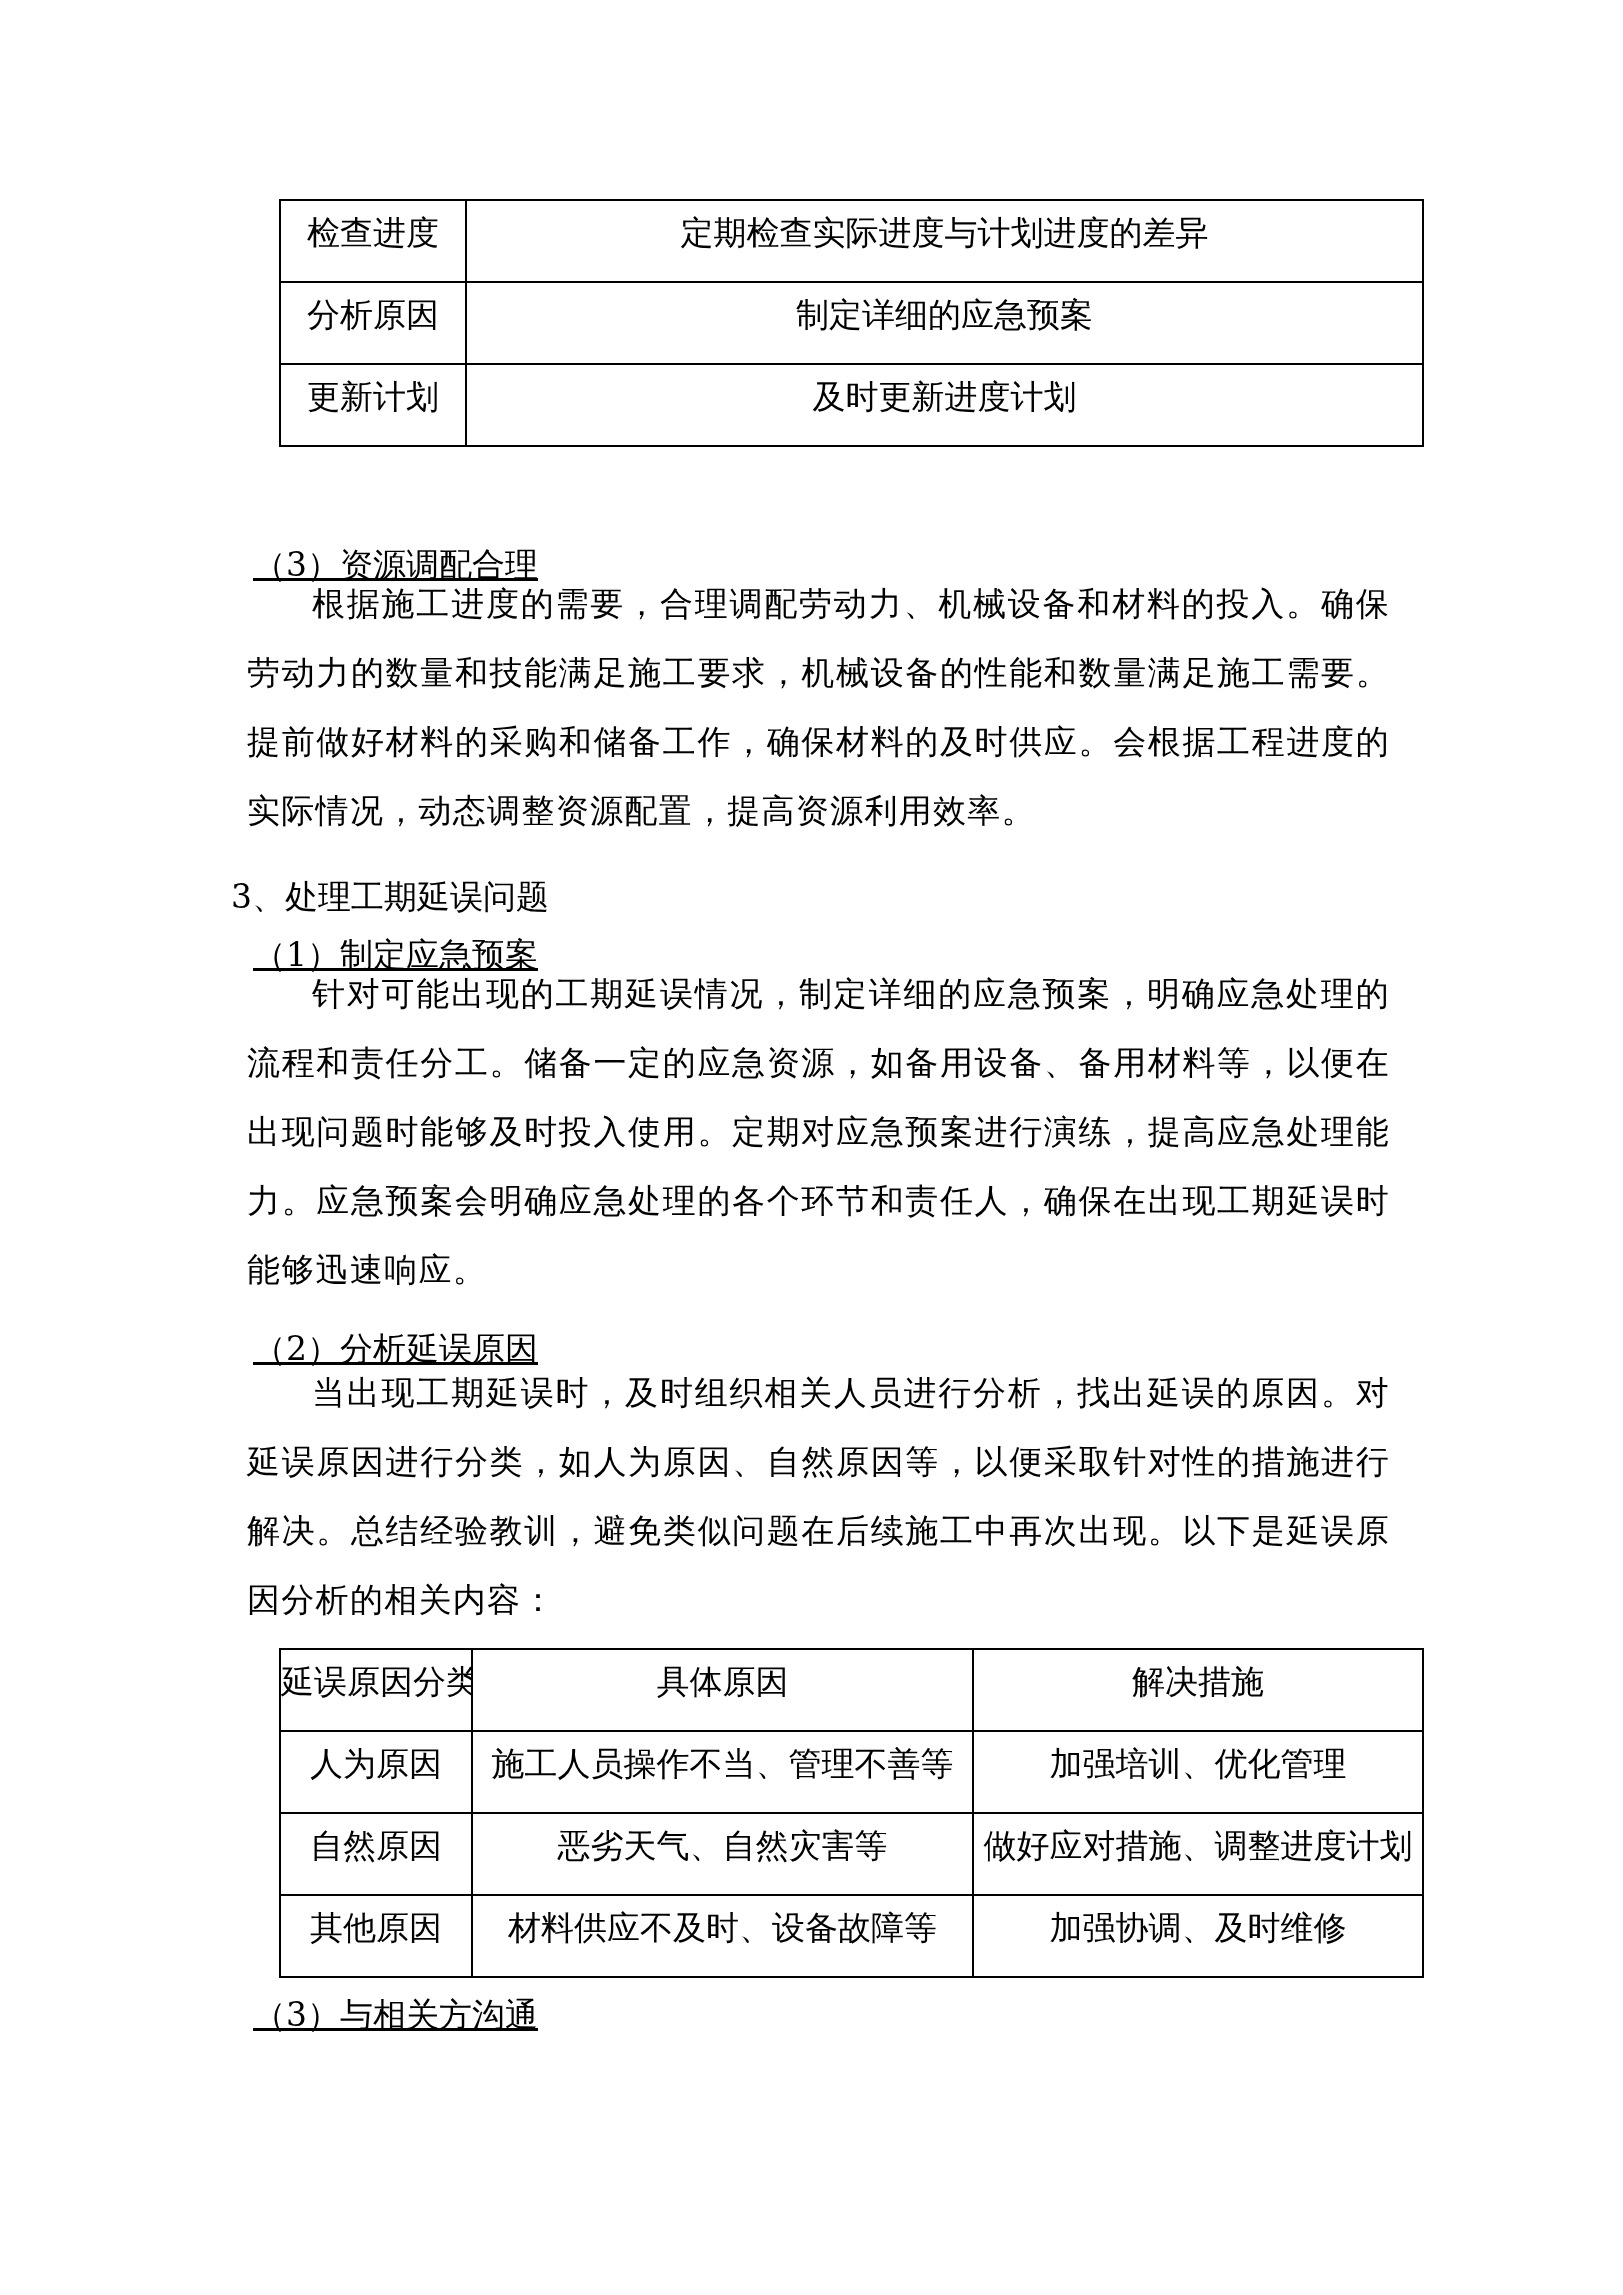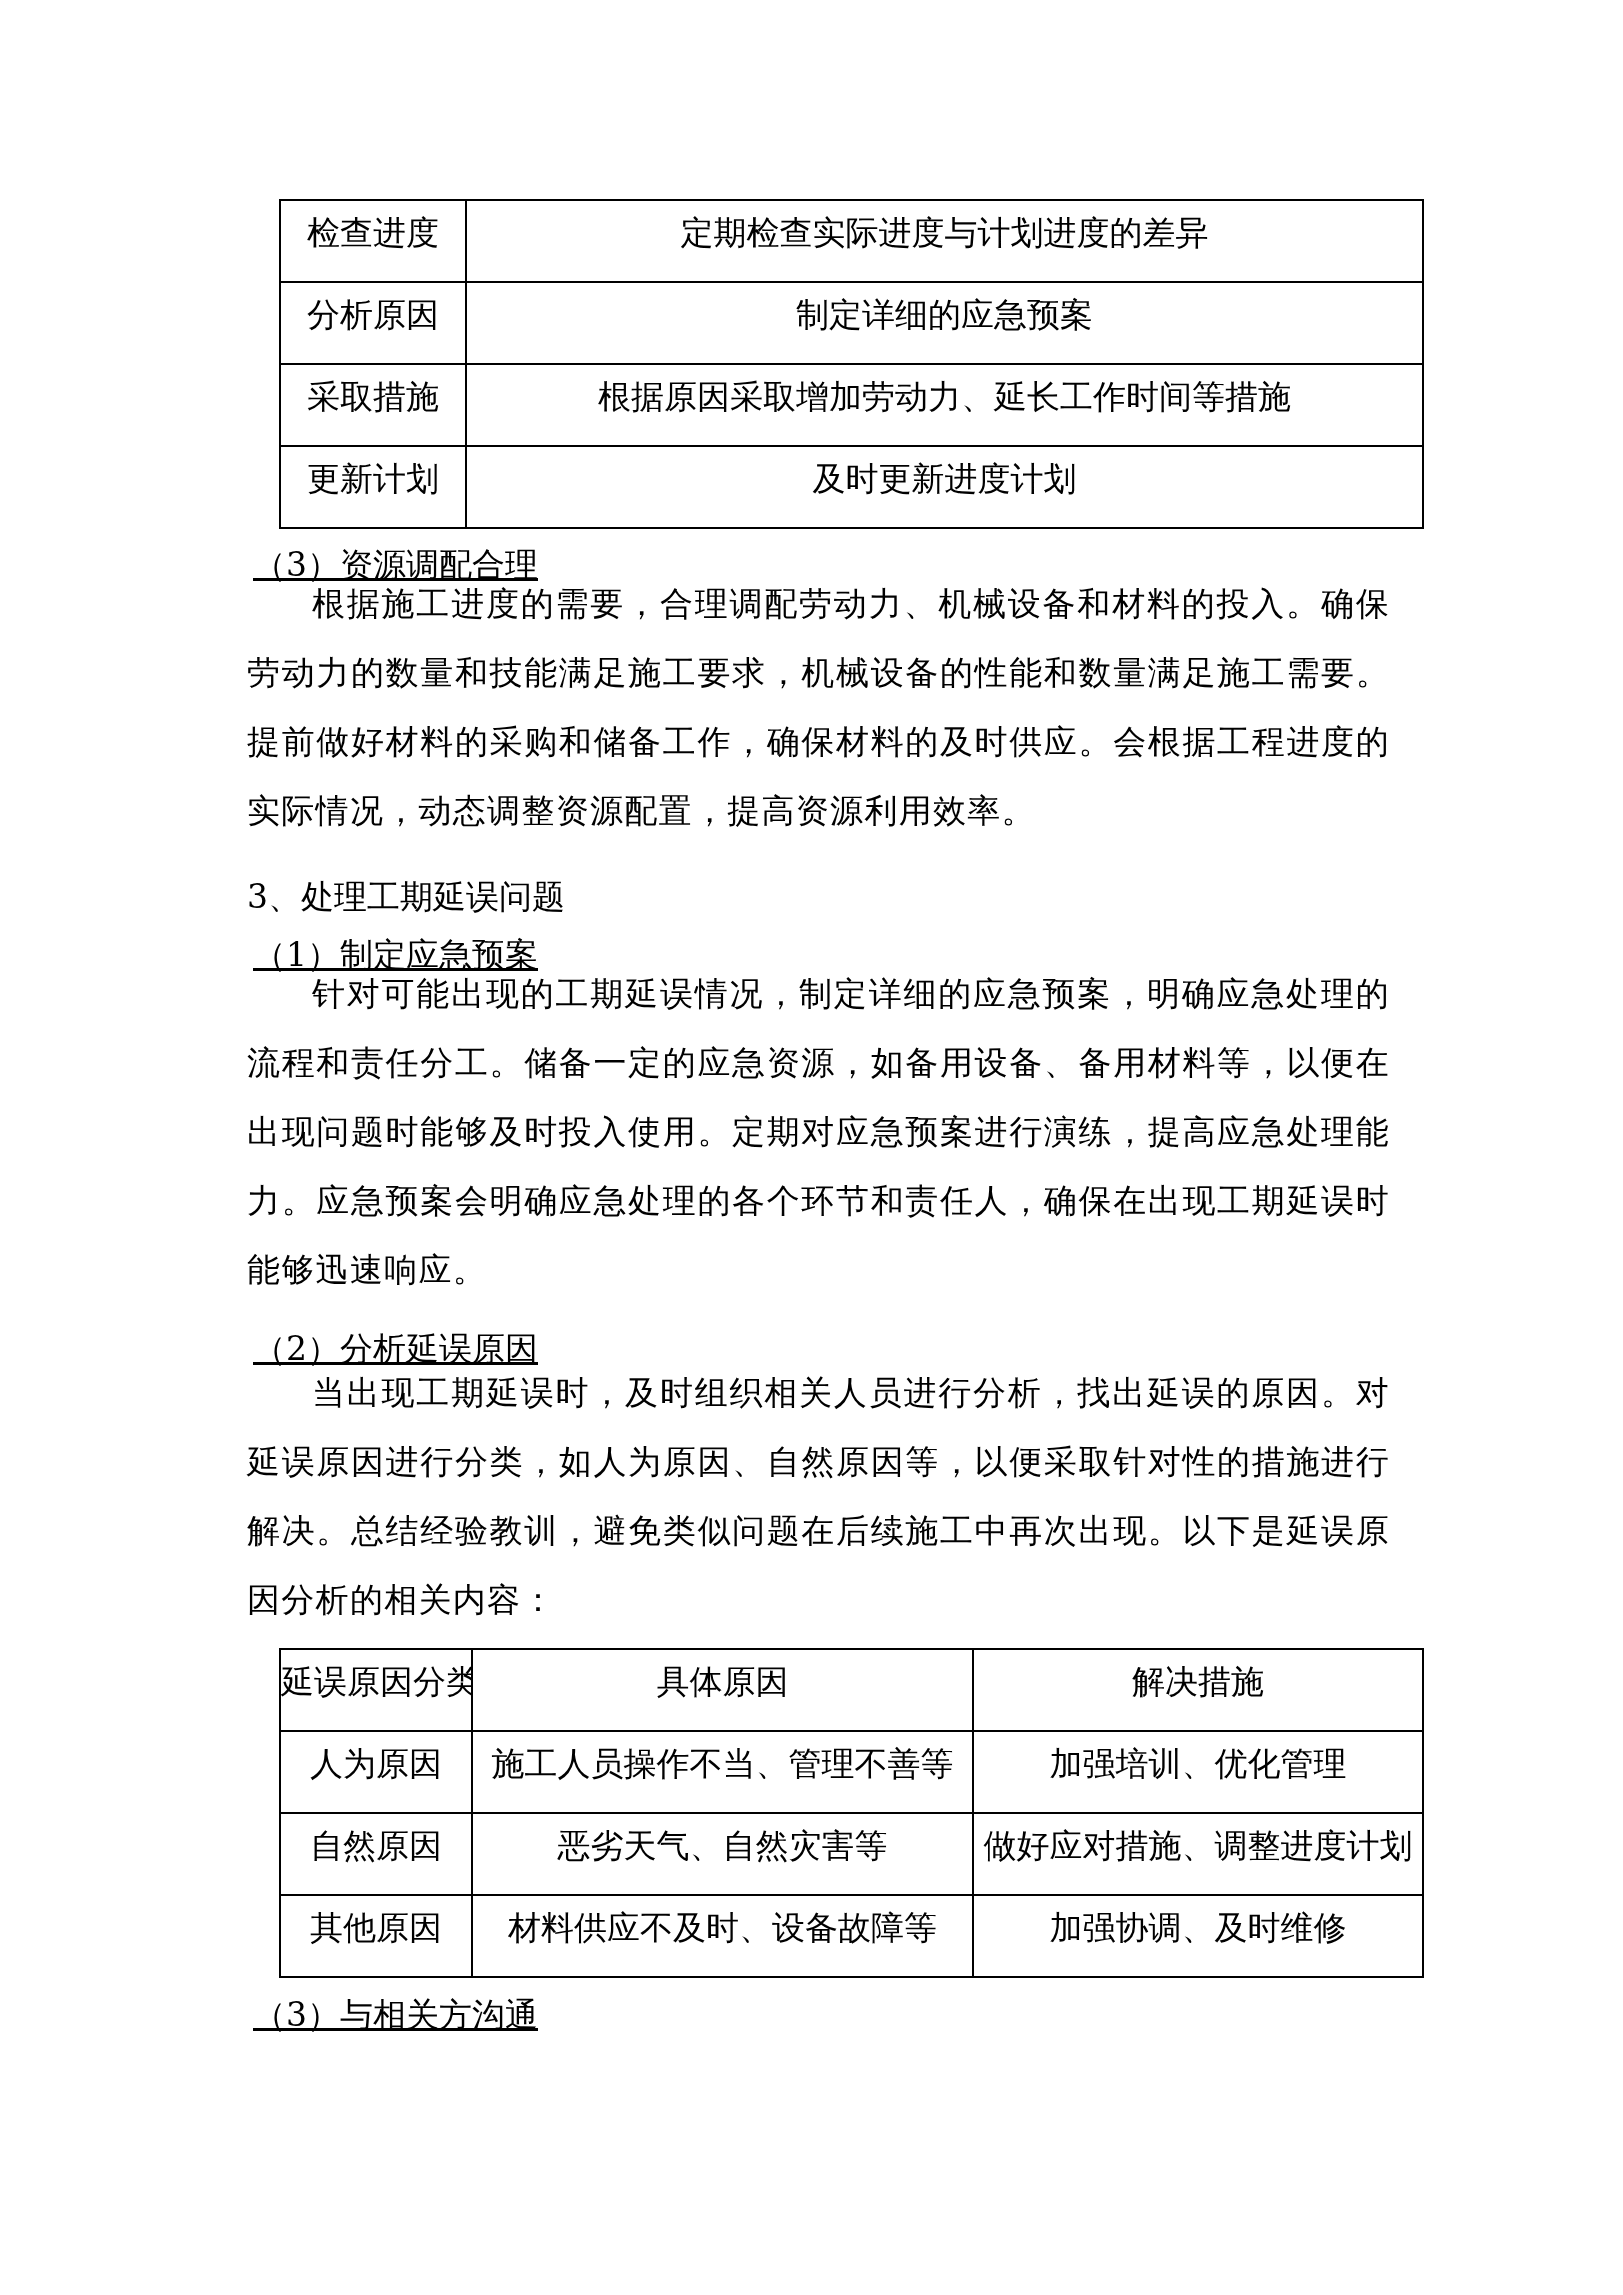--- a/index.html
+++ b/index.html
@@ -70,10 +70,6 @@
       <td>制定详细的应急预案</td>
     </tr>
     <tr>
-      <td>采取措施</td>
-      <td>根据原因采取增加劳动力、延长工作时间等措施</td>
-    </tr>
-    <tr>
       <td>更新计划</td>
       <td>及时更新进度计划</td>
     </tr>

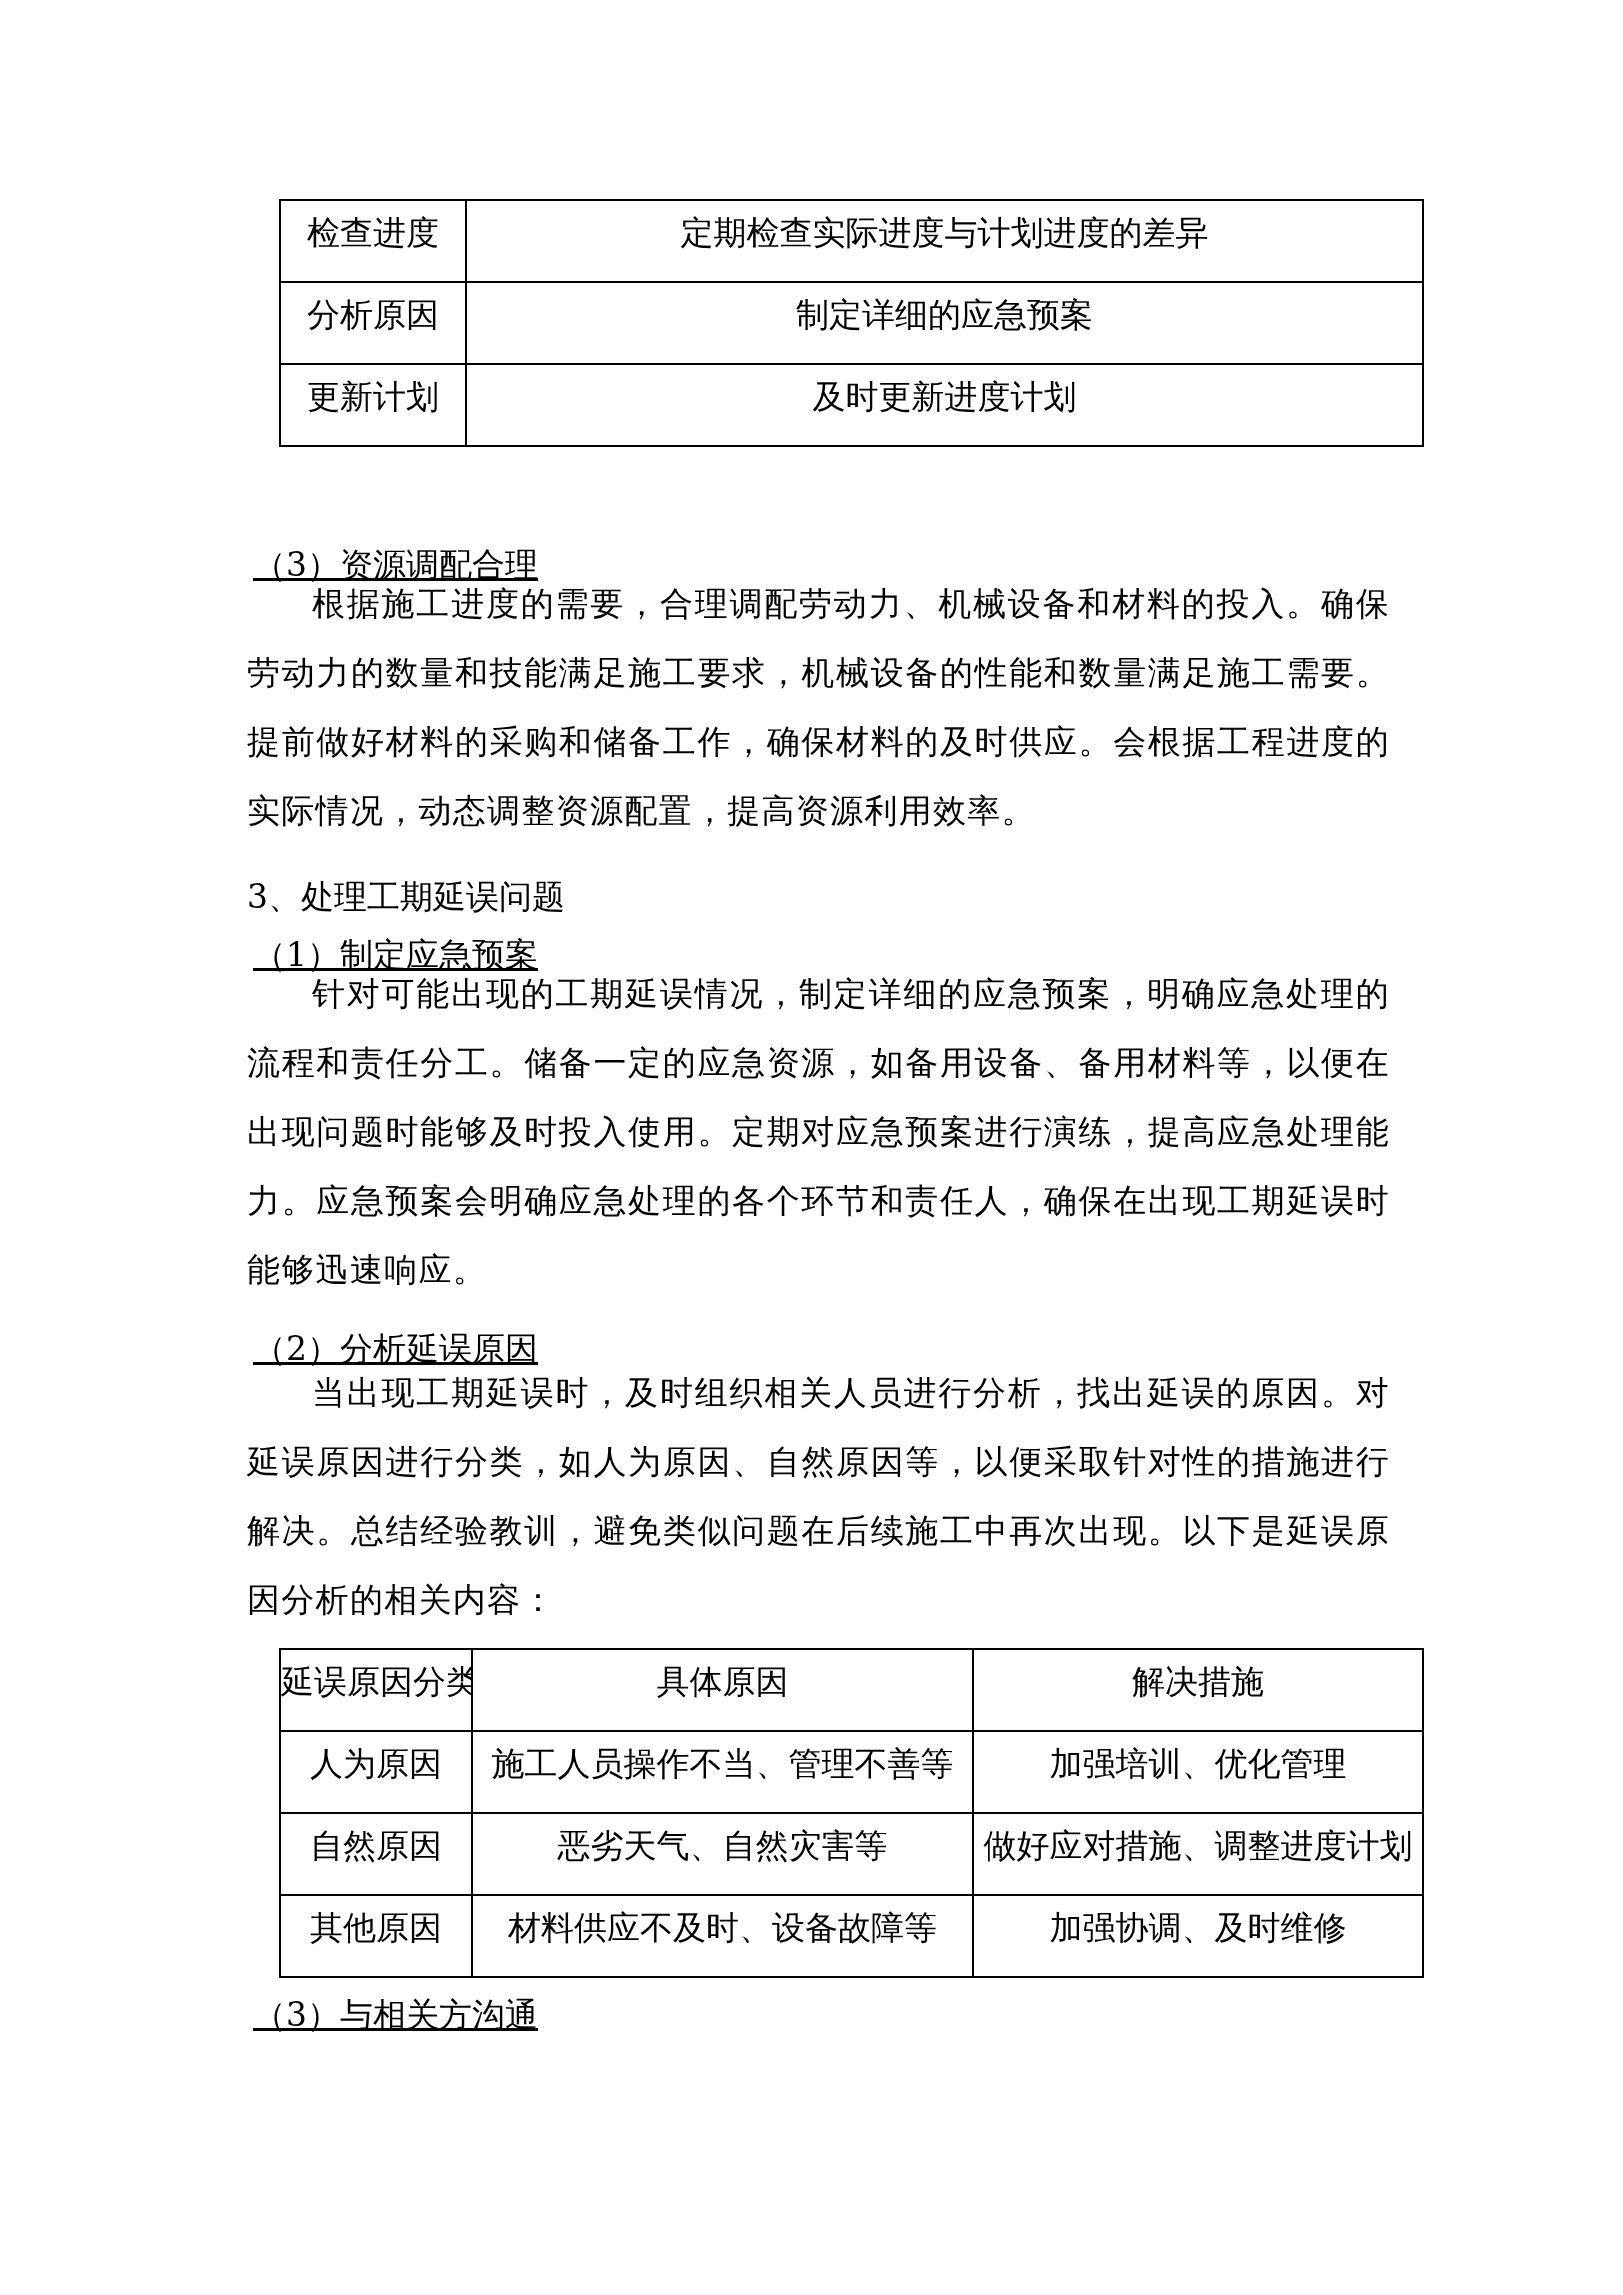--- a/index.html
+++ b/index.html
@@ -33,7 +33,7 @@
   #t2 tr { height: 82px; }
   .line {
     position: absolute;
-    left: 247px;
+    left: 231px;
     width: 1143px;
     font-size: 33px;
     line-height: 42px;

